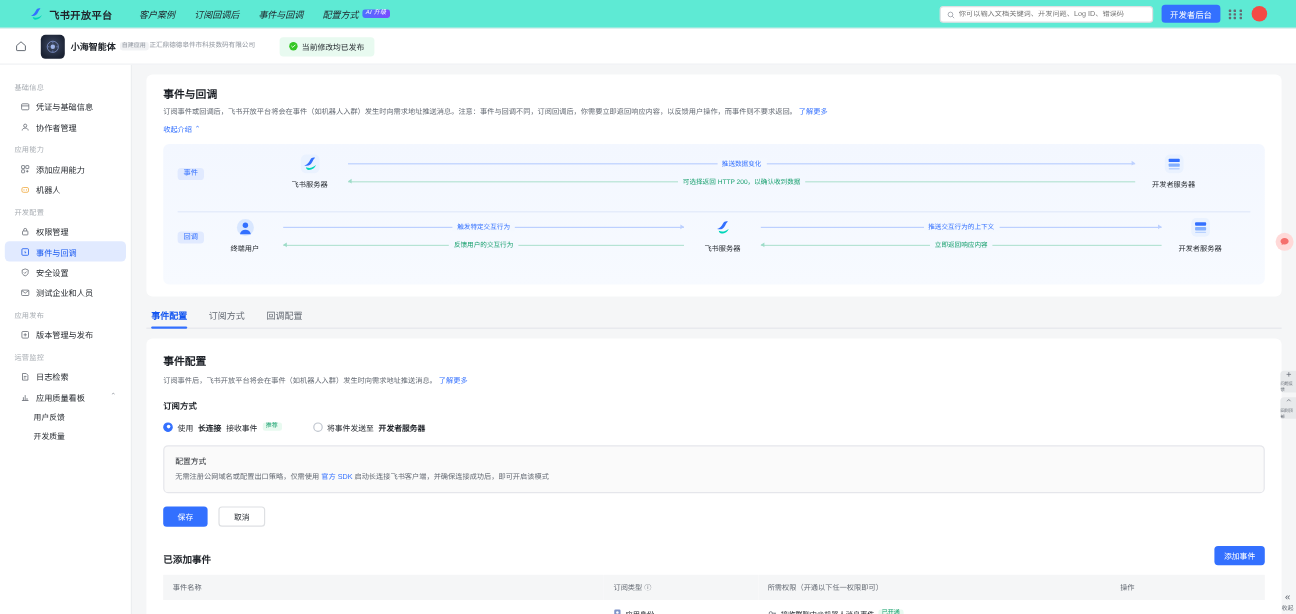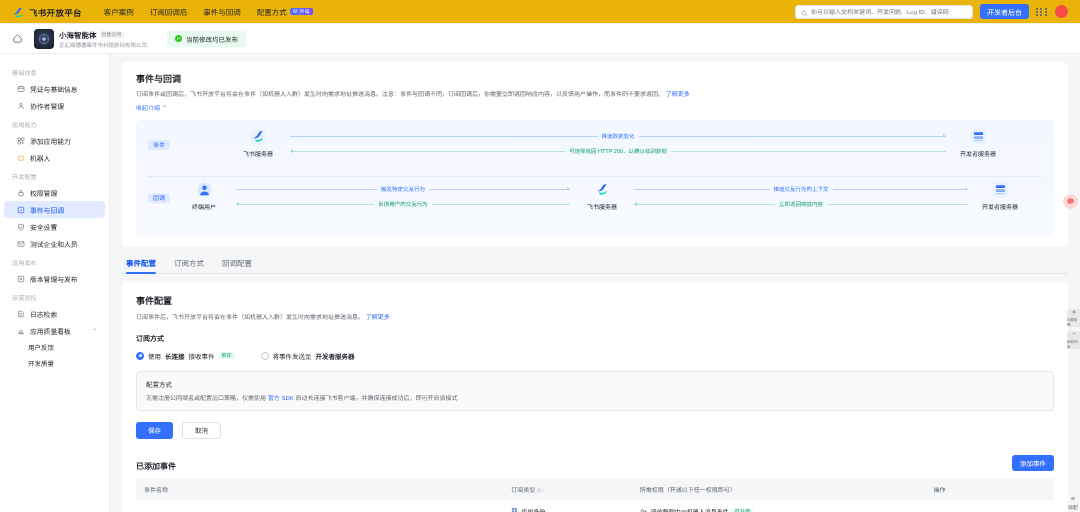--- a/index.html
+++ b/index.html
@@ -14,8 +14,8 @@
 
   
   .topnav {
-    height: 24px; background: #eab308; display: flex; align-items: center;
-    padding: 0 8px; border-bottom: 1px solid #eceef0; flex: 0 0 24px;
+    height: 24px; background: #5eead4; display: flex; align-items: center;
+    padding: 0 20px; border-bottom: 1px solid #eceef0; flex: 0 0 24px;
   }
   .brand { display: flex; align-items: center; gap: 4px; padding-left: 4px; }
   .brand-logo { width: 13px; height: 13px; position: relative; }

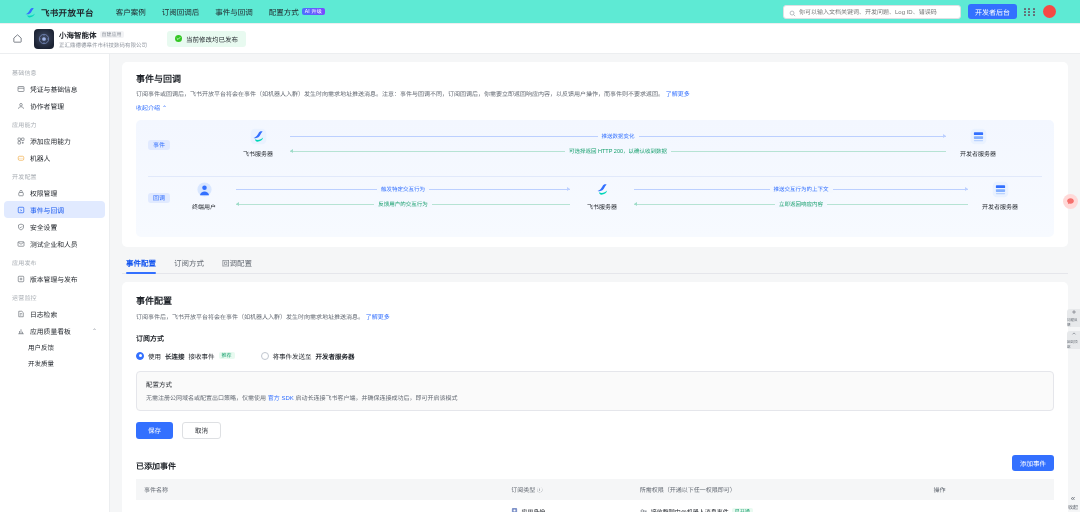--- a/index.html
+++ b/index.html
@@ -20,7 +20,7 @@
   .brand { display: flex; align-items: center; gap: 4px; padding-left: 4px; }
   .brand-logo { width: 13px; height: 13px; position: relative; }
   .brand-name { font-size: 8.5px; font-weight: bold; color: #1f2329; letter-spacing: .3px; }
-  .topnav-menu { display: flex; align-items: center; gap: 16px; margin-left: 22px; }
+  .topnav-menu { display: flex; align-items: center; gap: 16px; margin-left: 22px; font-style: italic; }
   .topnav-item { font-size: 7.5px; color: #1f2329; cursor: pointer; white-space: nowrap; display:flex; align-items:center; gap:3px;}
   .ai-badge {
     background: linear-gradient(90deg,#4b6fff,#7a4bff); color: #fff;

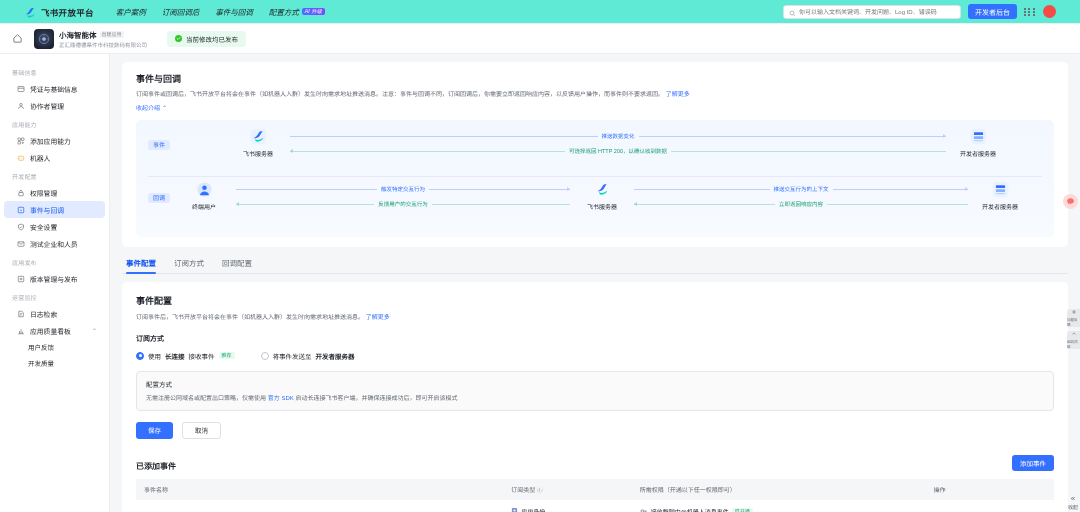--- a/index.html
+++ b/index.html
@@ -56,7 +56,7 @@
     background: radial-gradient(circle at 50% 45%, #3f4a63 0%, #1b2233 75%);
     display:flex;align-items:center;justify-content:center; position:relative; overflow:hidden;
   }
-  .app-meta { display: flex; flex-direction: column; gap: 1px; }
+  .app-meta { display: flex; flex-direction: row; gap: 1px; }
   .app-name-row { display: flex; align-items: center; gap: 3px; }
   .app-name { font-size: 7.5px; font-weight: bold; color: #1f2329; }
   .tag-grey { font-size: 5px; color: #8f959e; background: #f2f3f5; border-radius: 2px; padding: 1px 2px; line-height:1; }

